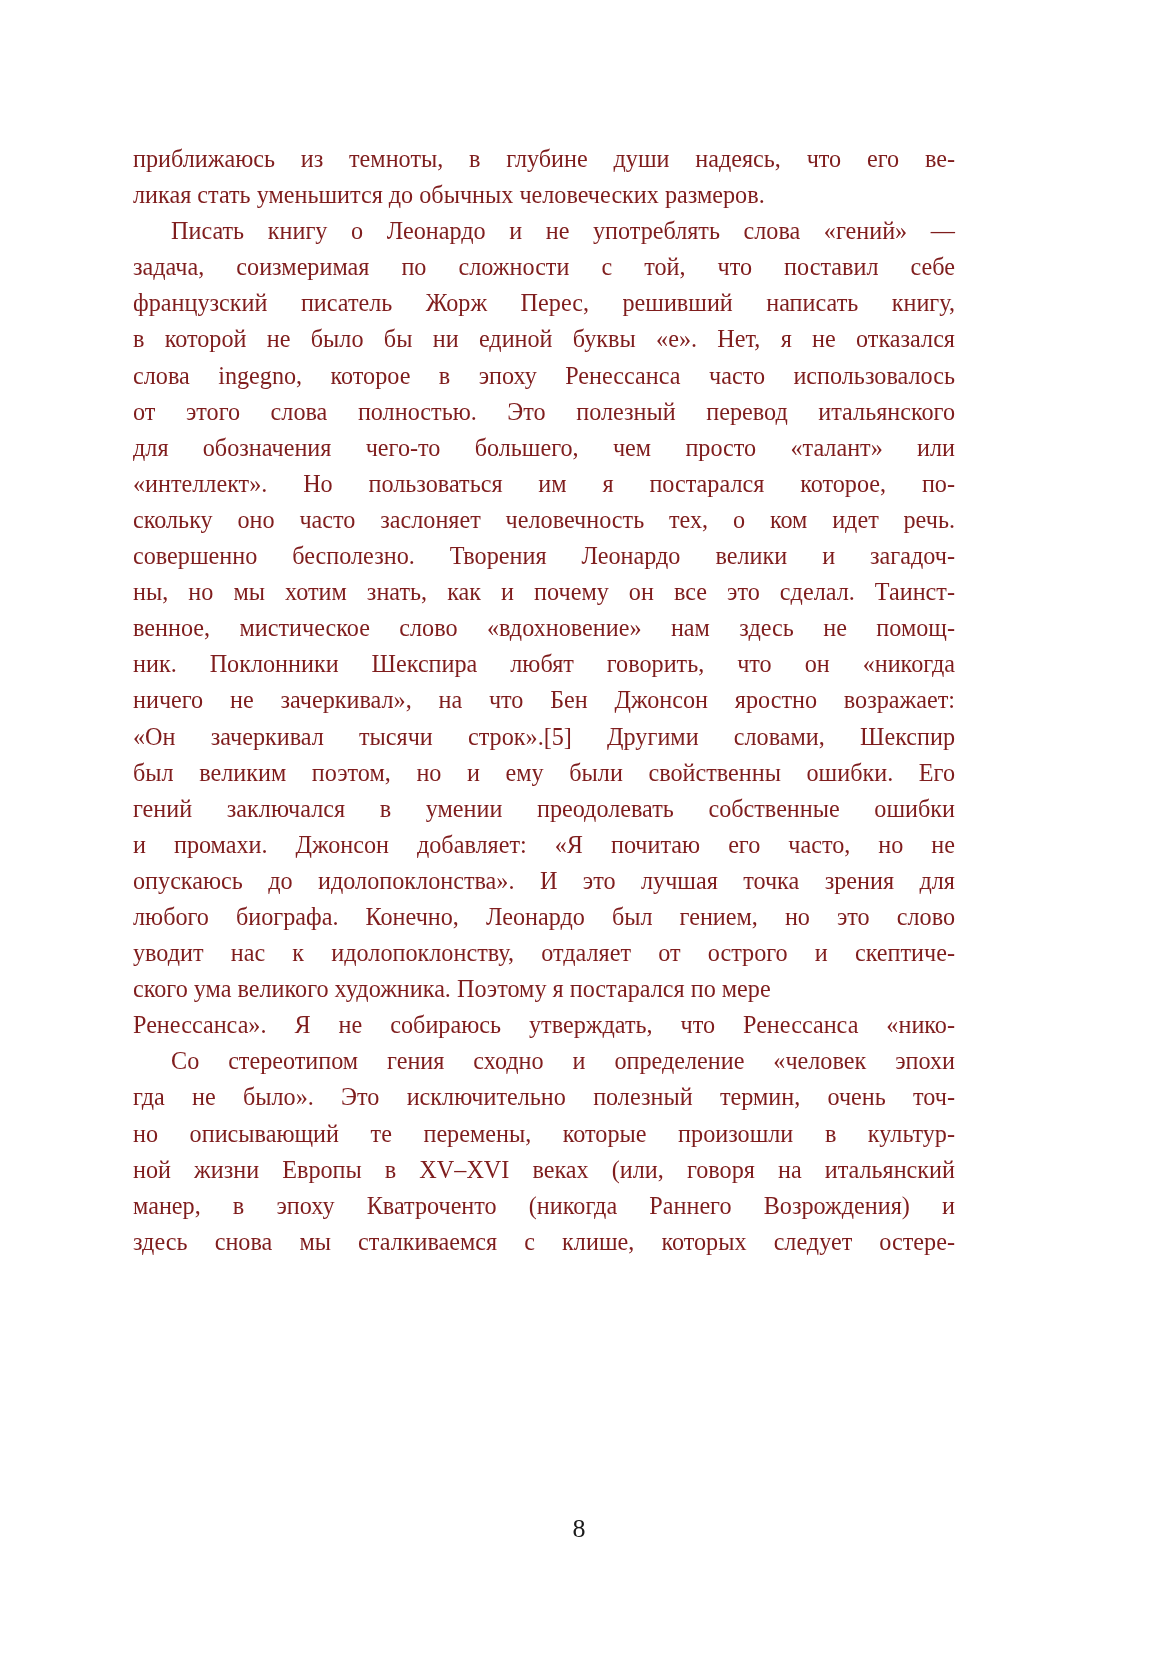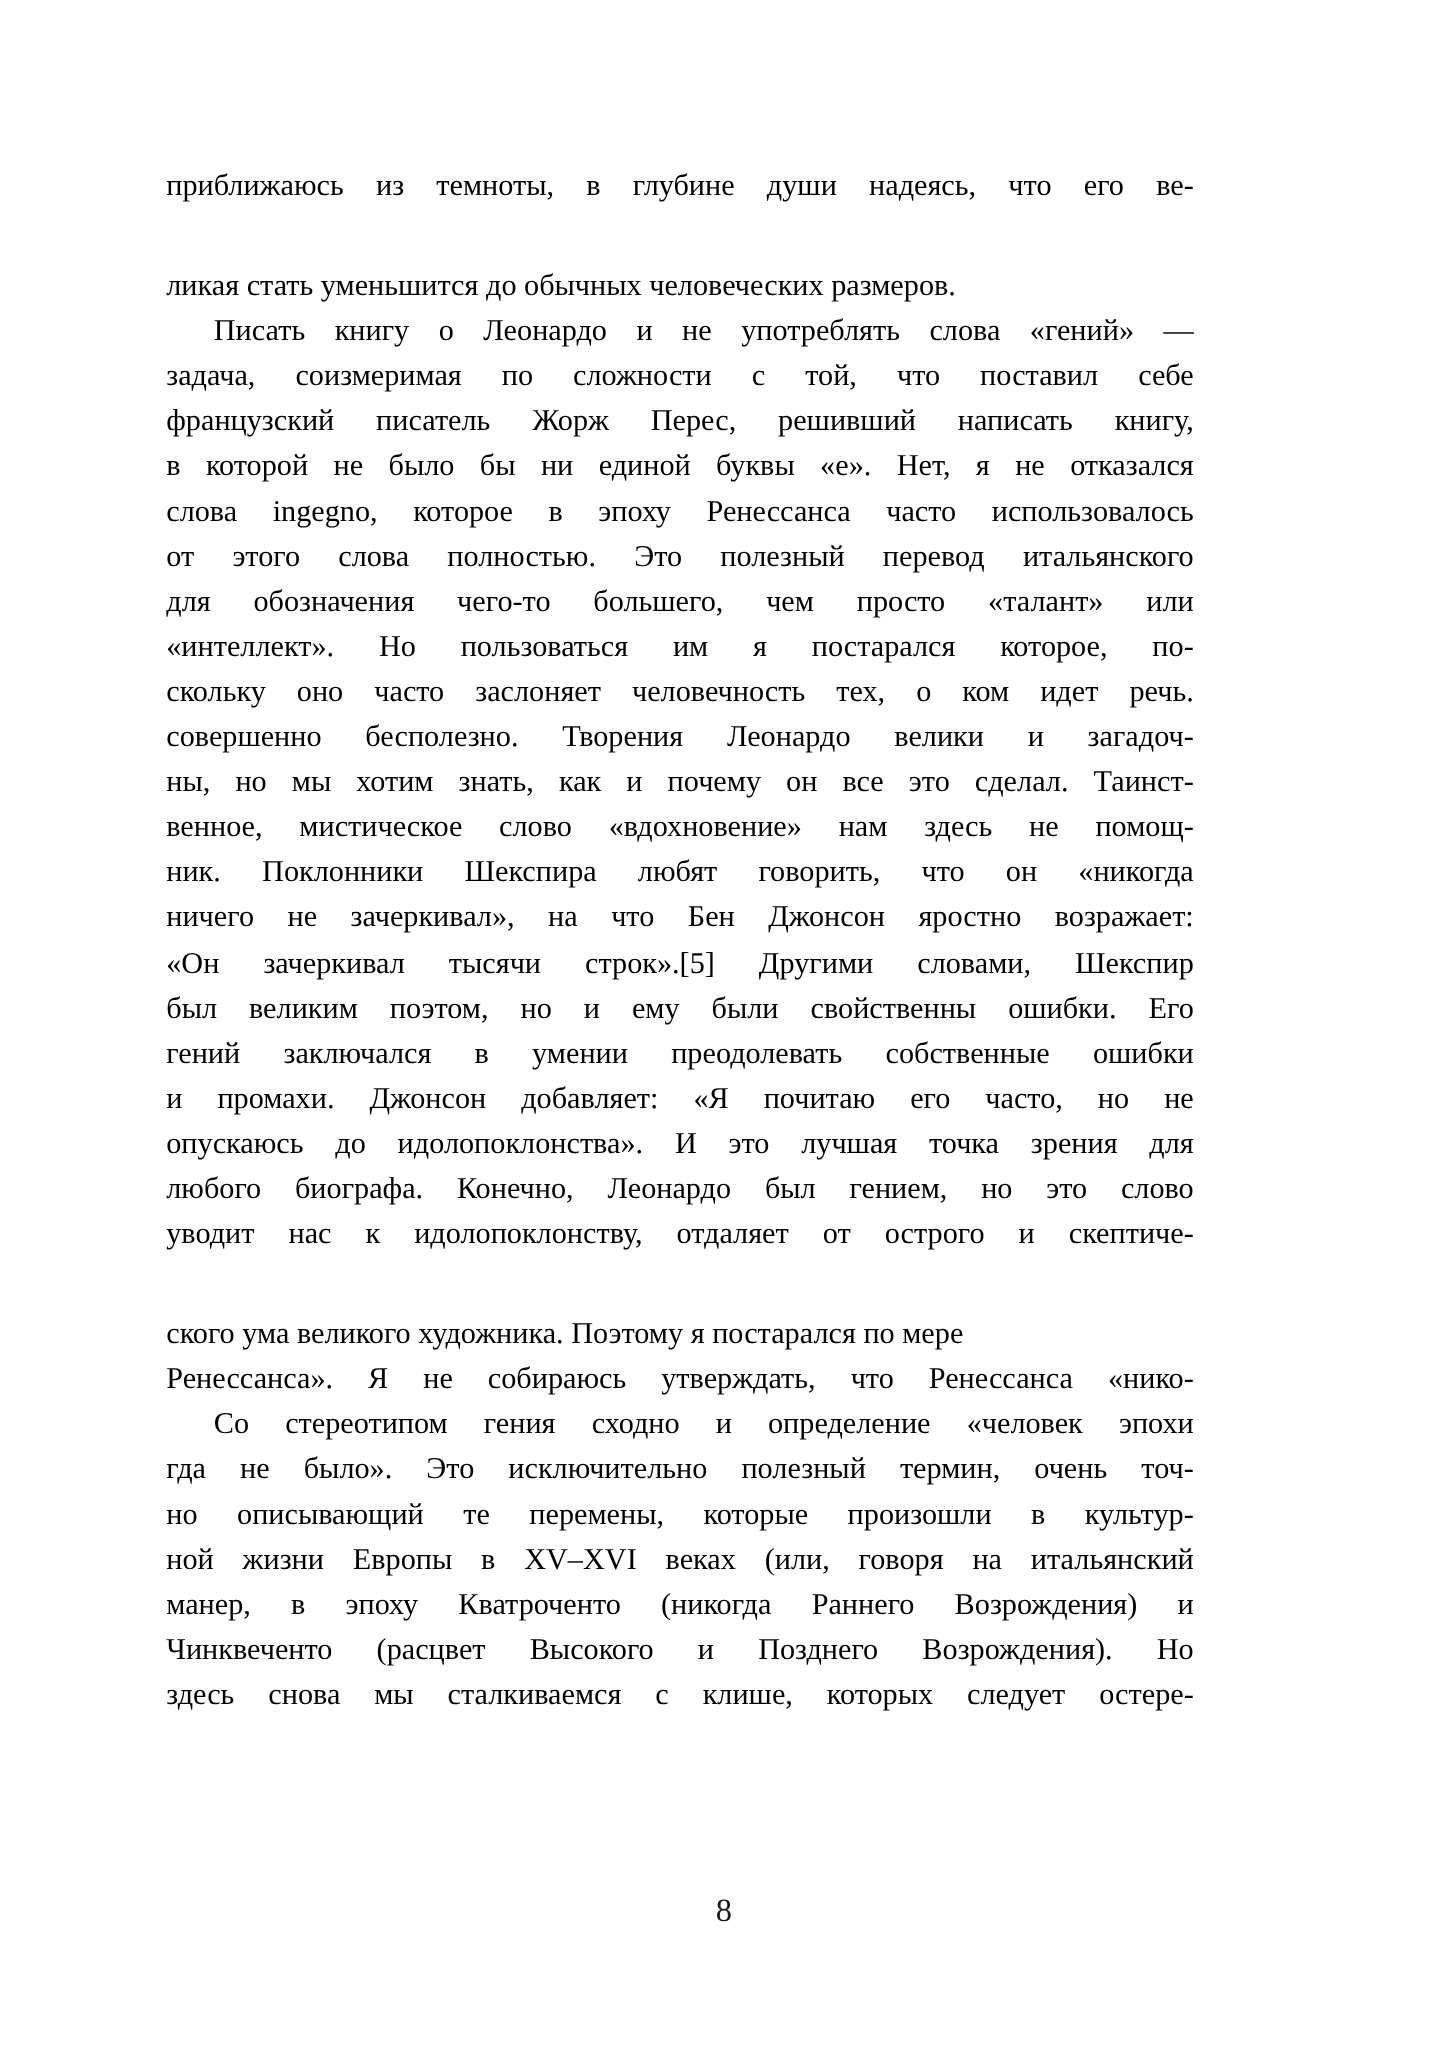--- a/index.html
+++ b/index.html
@@ -16,9 +16,9 @@
     .page {
       position: absolute;
       left: 133px;
-      top: 131px;
+      top: 141px;
       width: 822px;
-      color: #000000;
+      color: #7f1d1d;
       font-family: "Liberation Serif", "DejaVu Serif", serif;
       font-size: 24.2px;
       line-height: 36.1px;

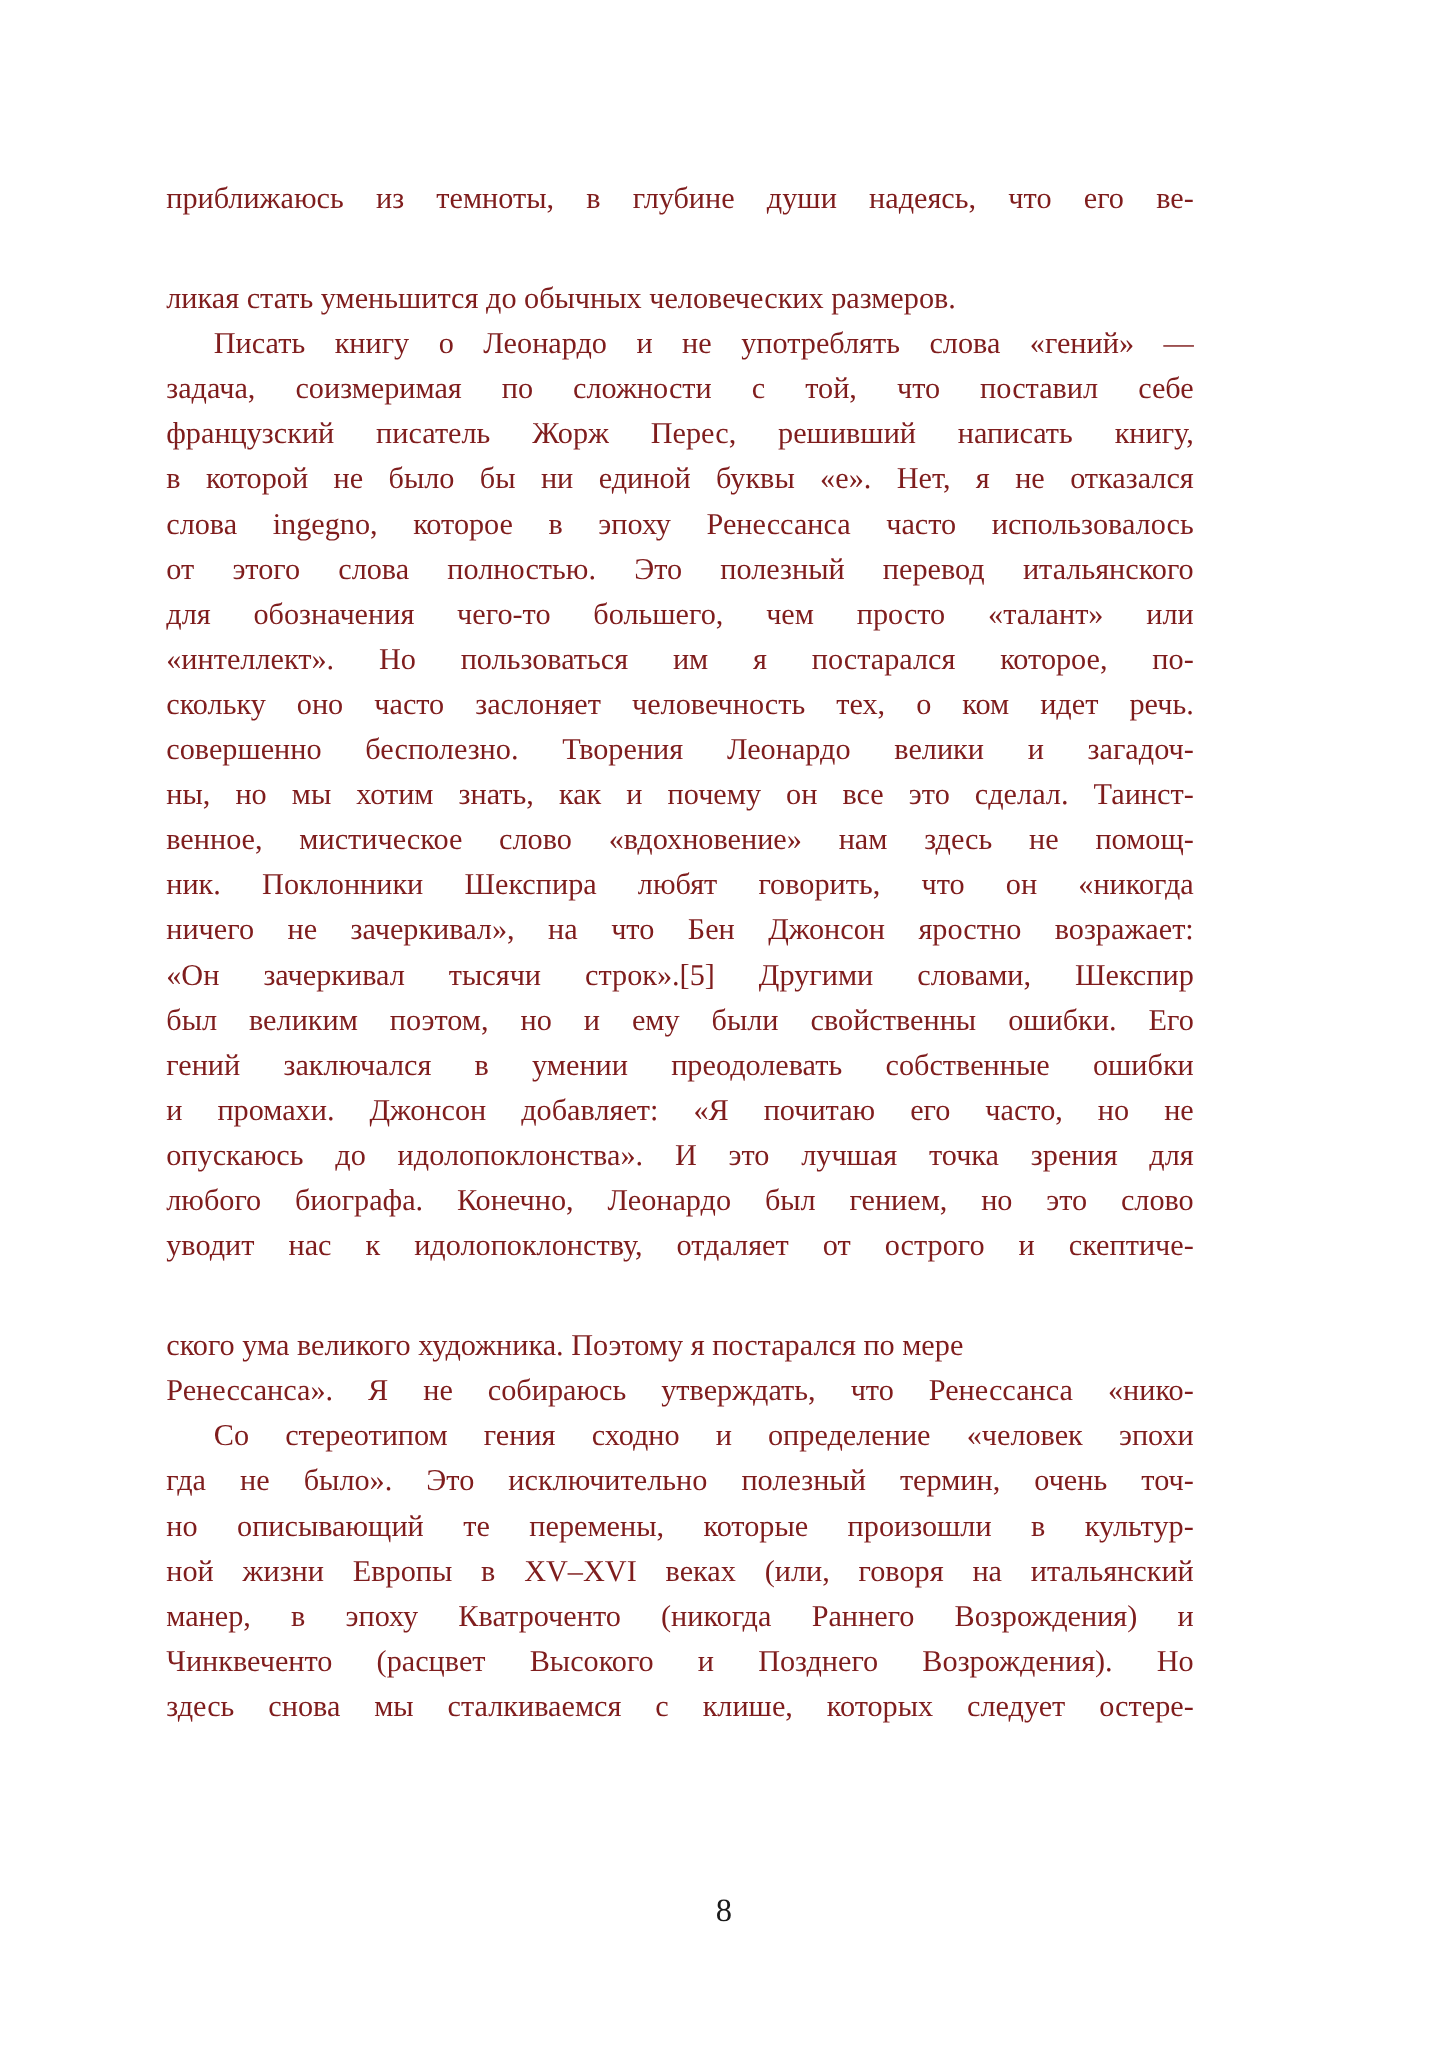--- a/index.html
+++ b/index.html
@@ -32,7 +32,6 @@
     }
     .line.last {
       text-align-last: left;
-      margin-top: 44px;
     }
     .line.indent {
       padding-left: 38px;

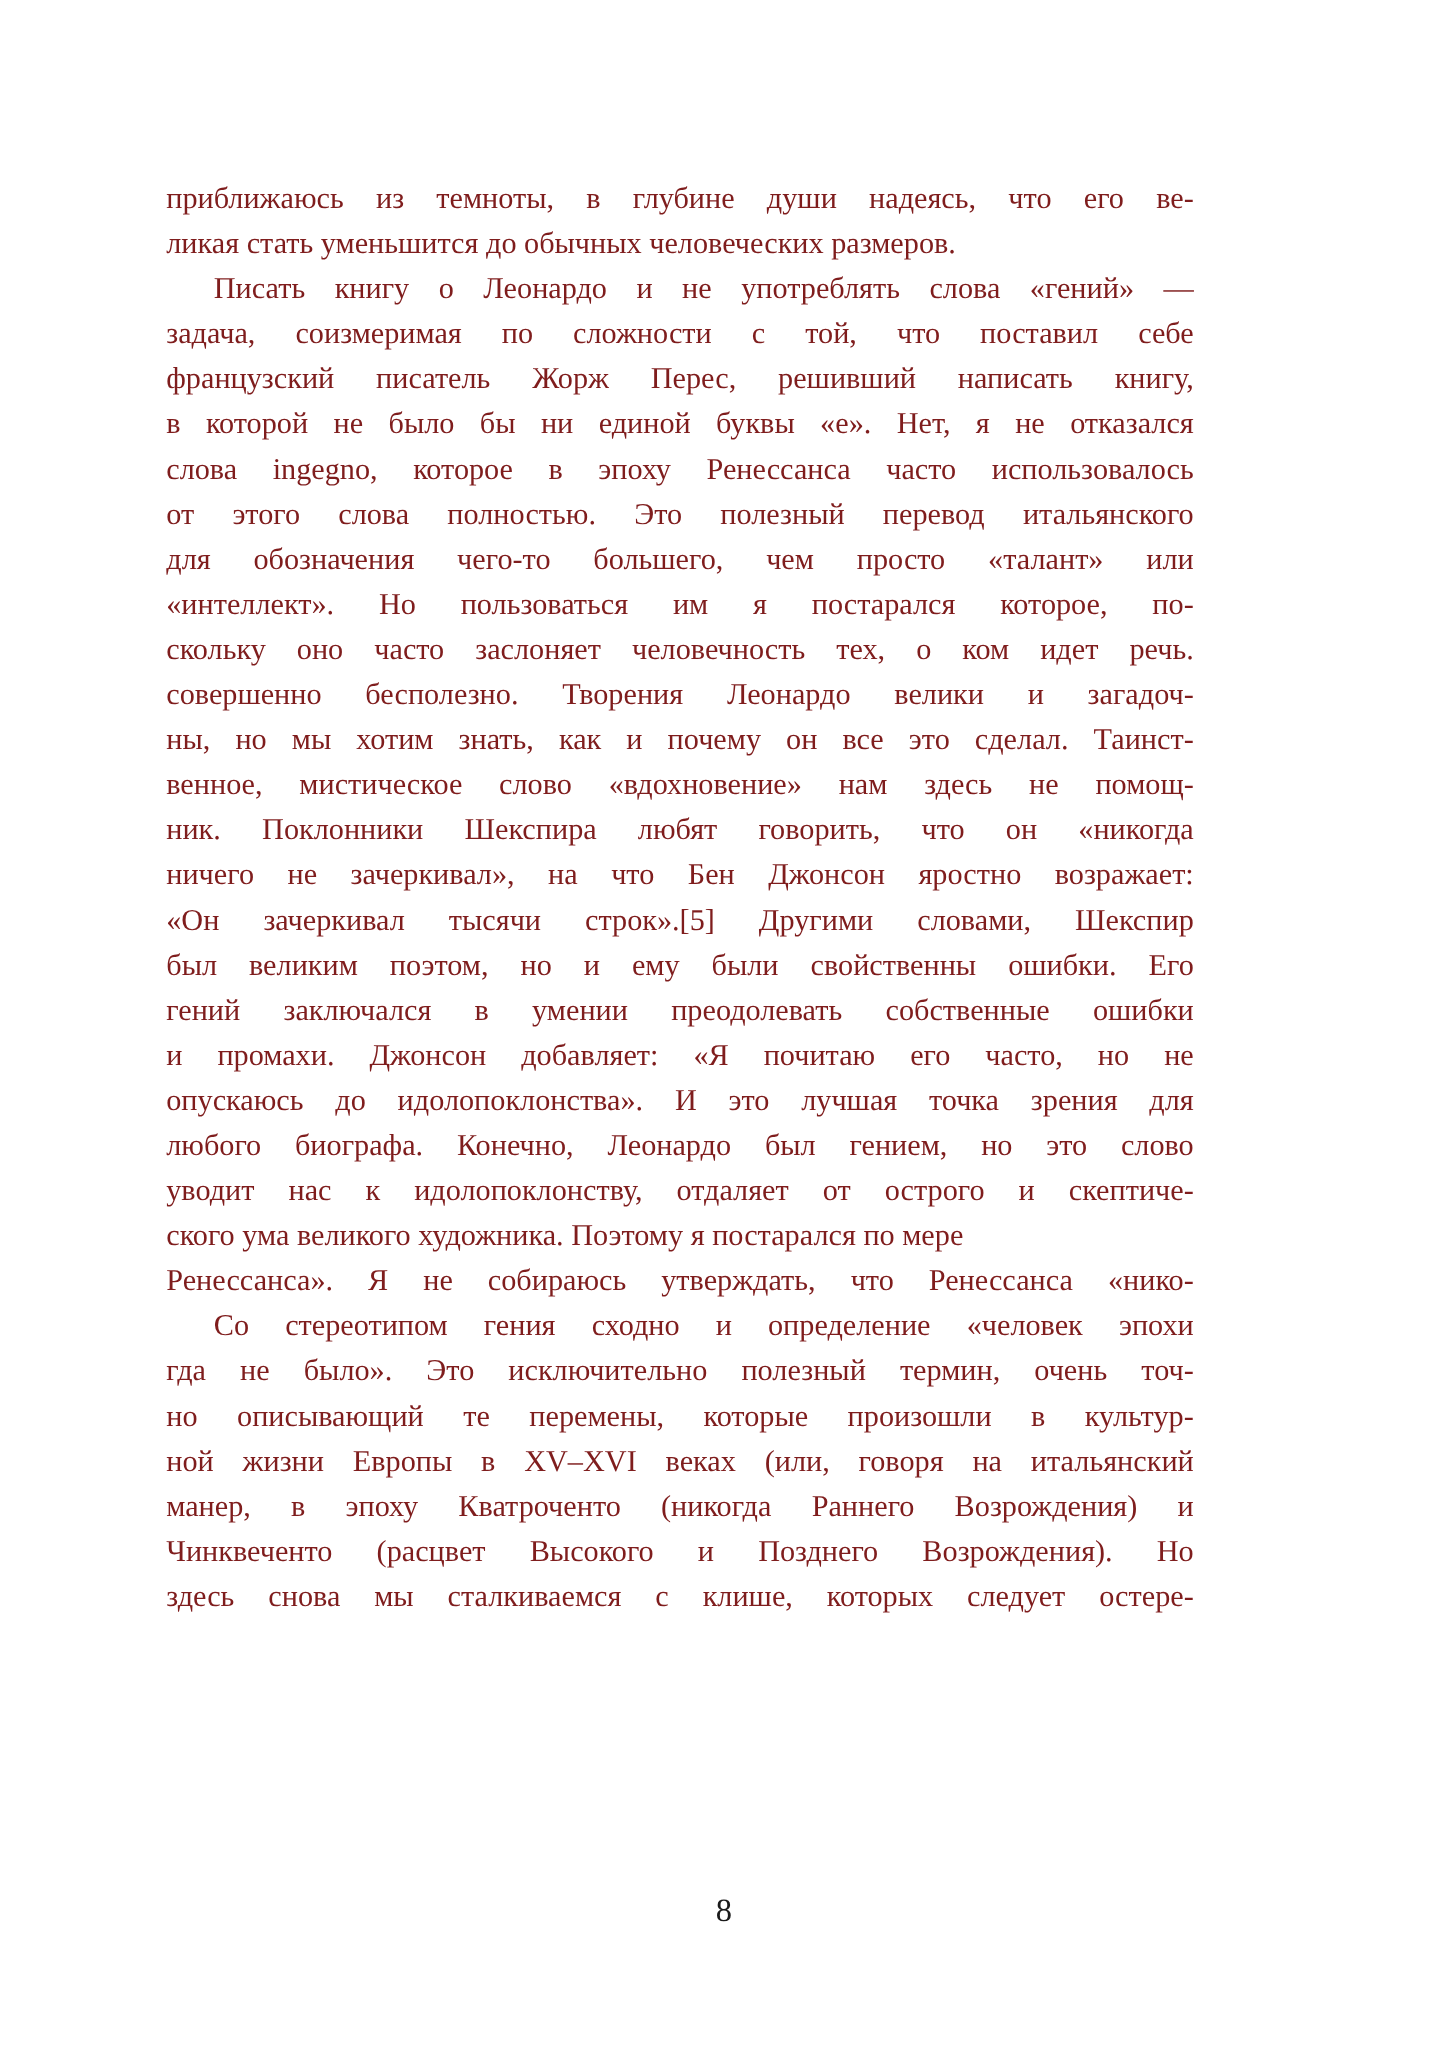--- a/index.html
+++ b/index.html
@@ -88,7 +88,6 @@
     <span class="line">но описывающий те перемены, которые произошли в культур-</span>
     <span class="line">ной жизни Европы в XV–XVI веках (или, говоря на итальянский</span>
     <span class="line">манер, в эпоху Кватроченто (никогда Раннего Возрождения) и</span>
-    <span class="line">Чинквеченто (расцвет Высокого и Позднего Возрождения). Но</span>
     <span class="line">здесь снова мы сталкиваемся с клише, которых следует остере-</span>
   </div>
 </div>

